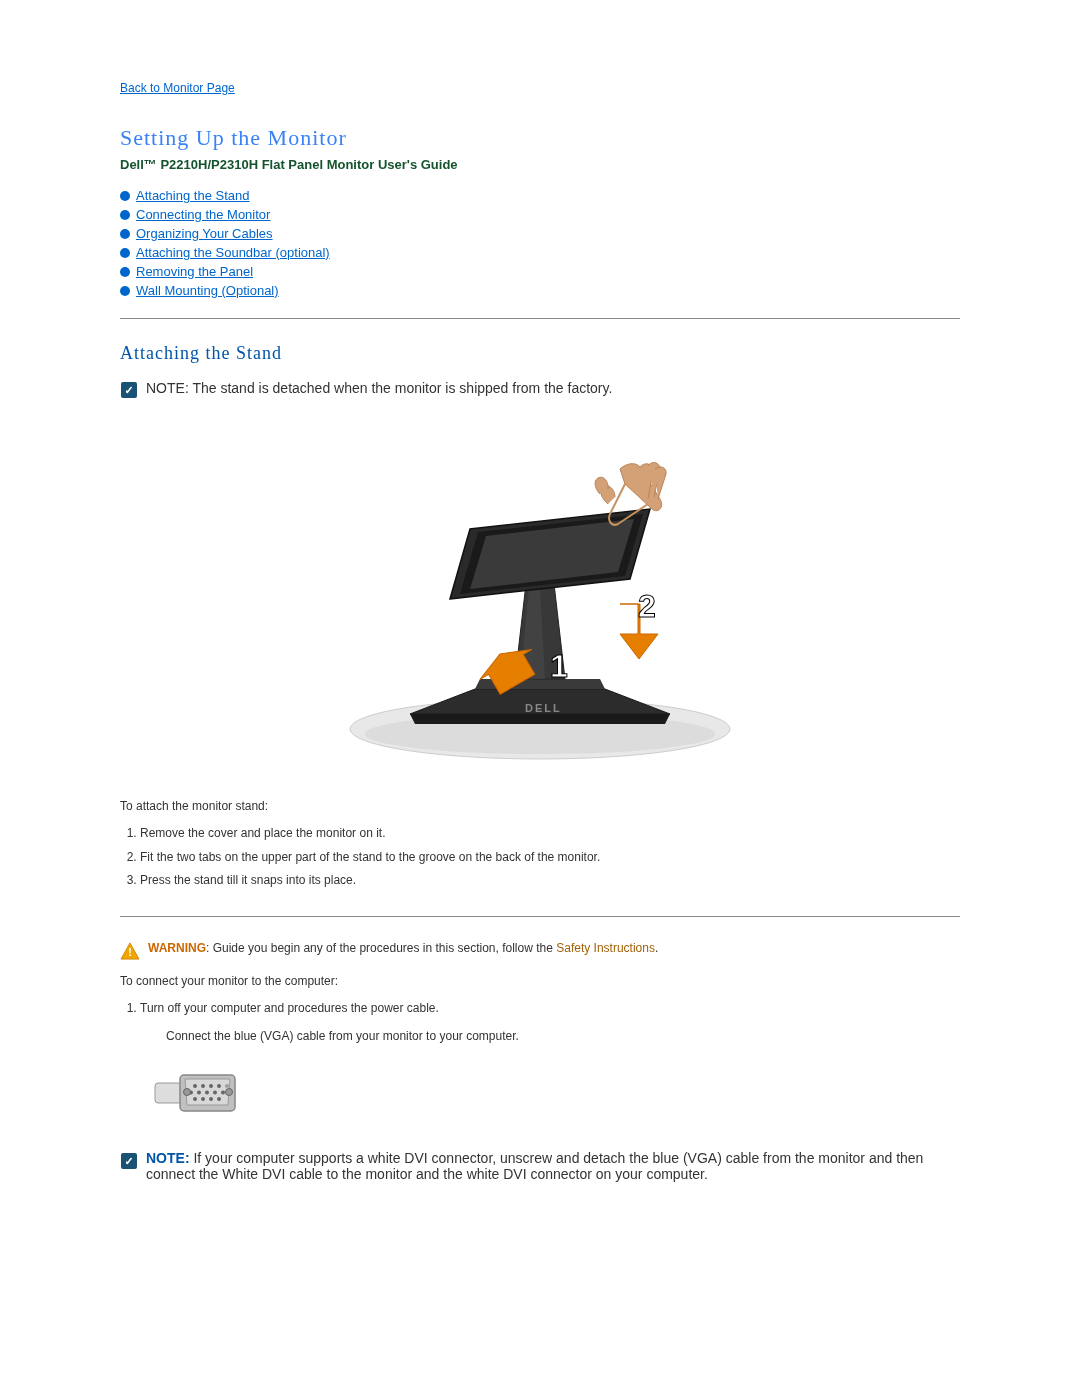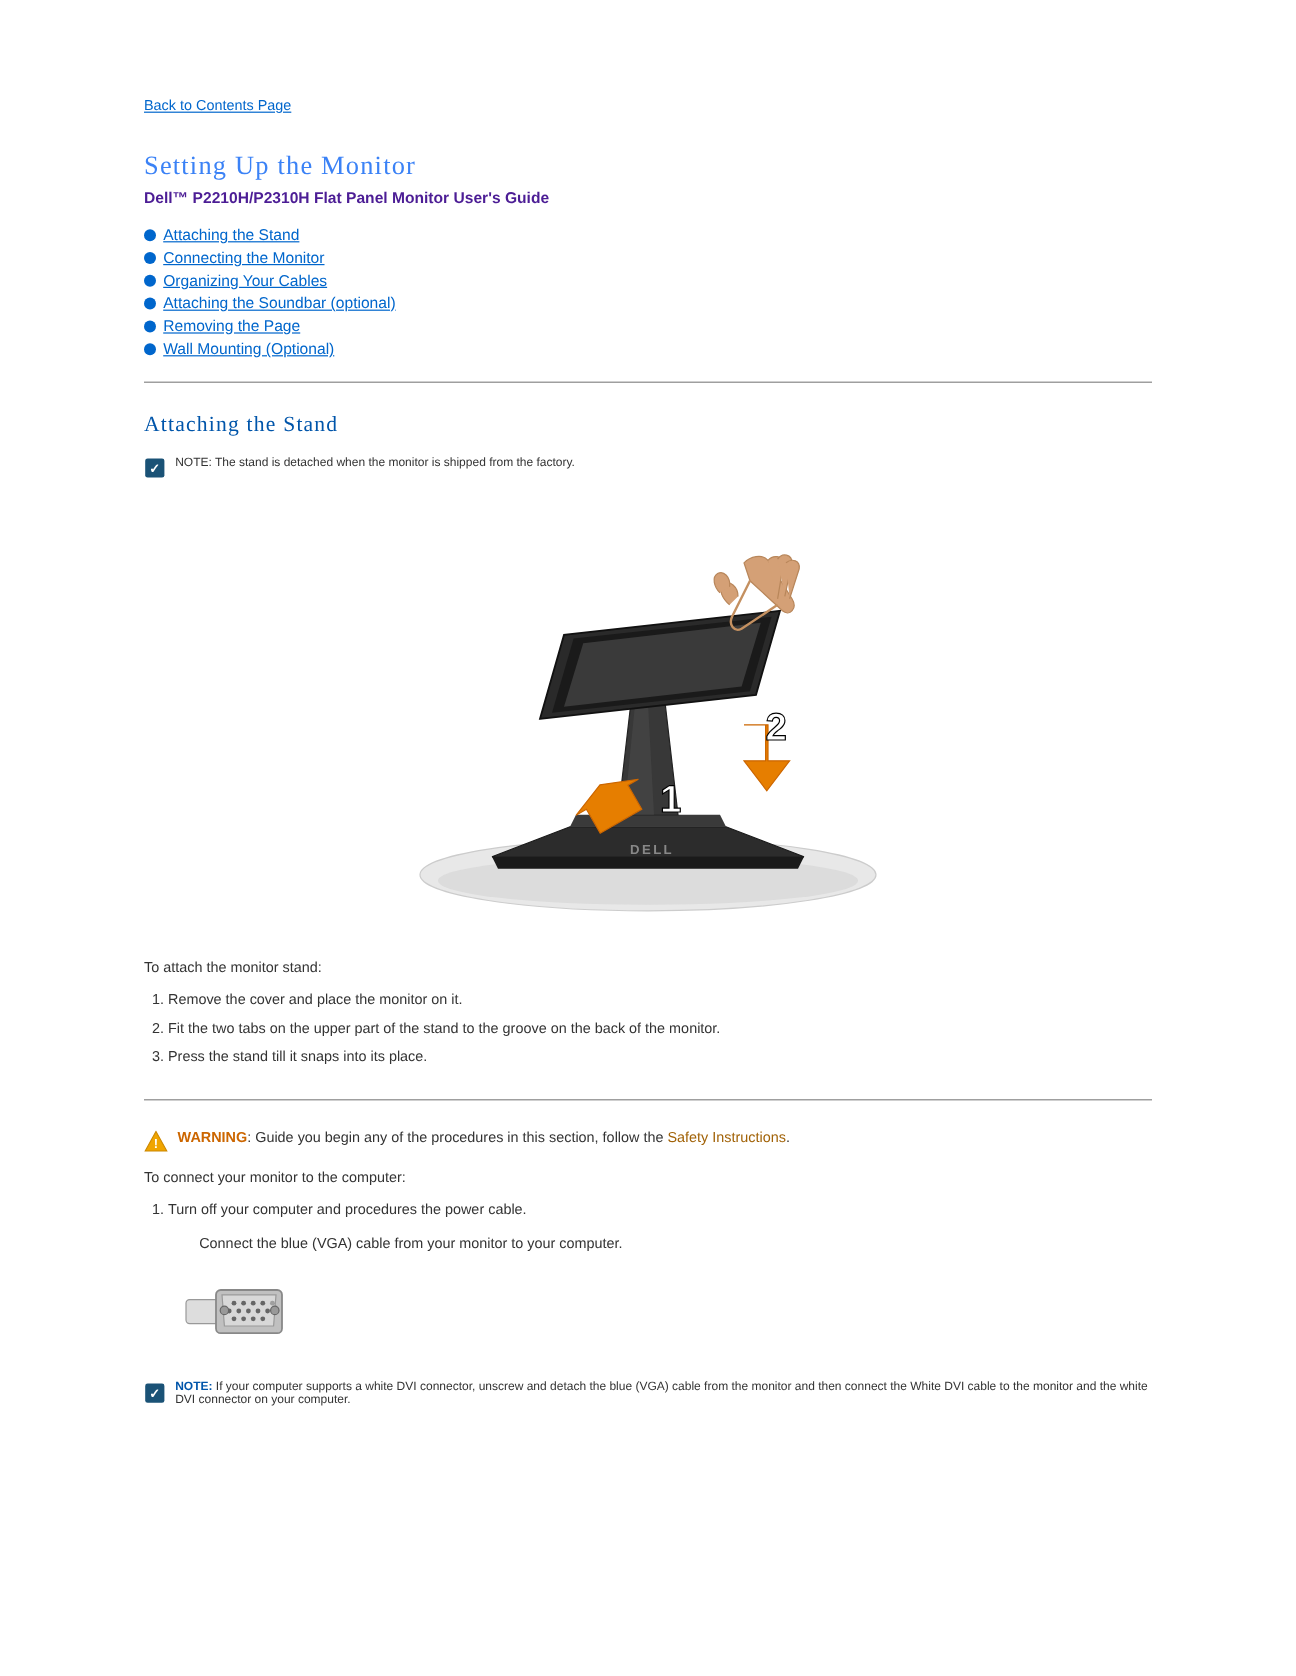--- a/index.html
+++ b/index.html
@@ -159,7 +159,7 @@
 <div class="page-container">
 
   
-  <a class="back-link">Back to Contents Page</a>
+  <a class="back-link">Back to Monitor Page</a>
 
   
   <h1 class="page-title">Setting Up the Monitor</h1>

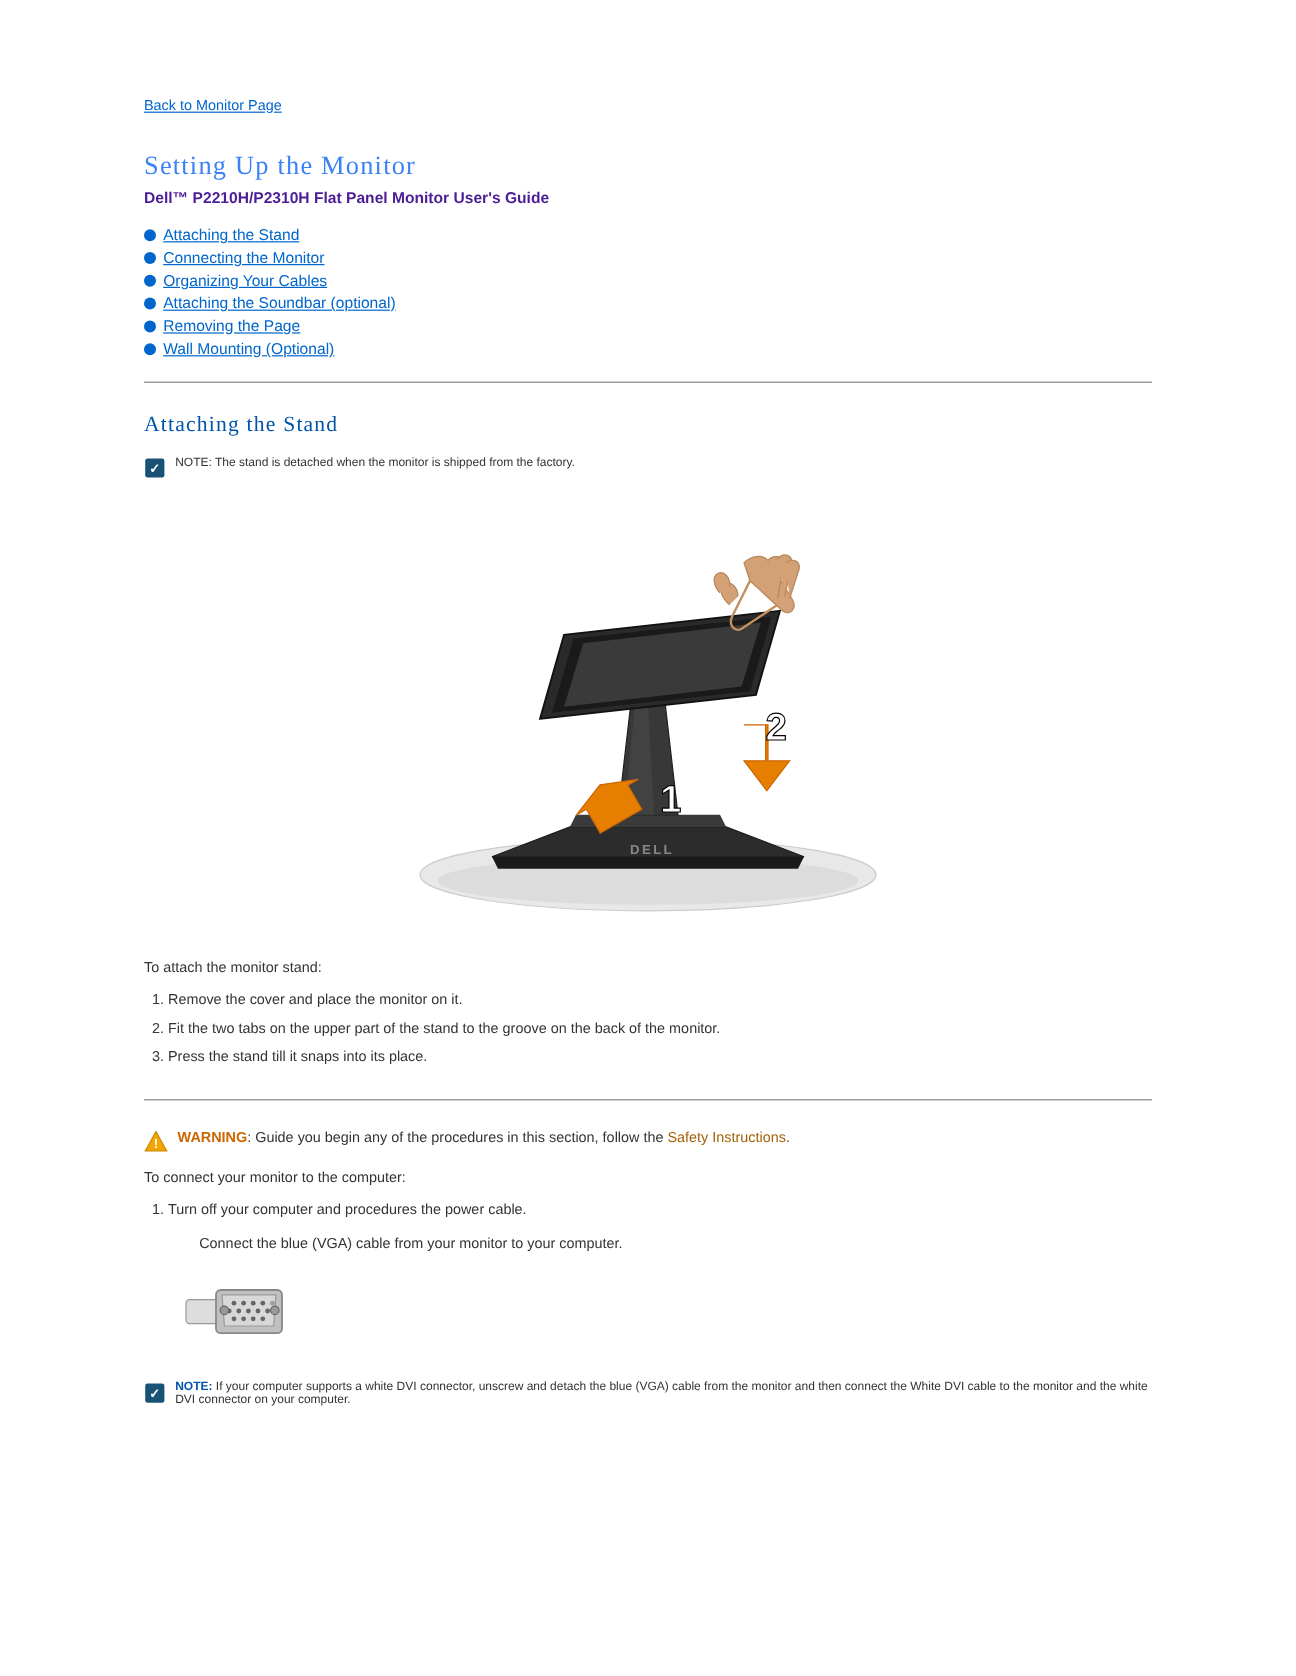--- a/index.html
+++ b/index.html
@@ -34,7 +34,7 @@
     .subtitle {
       font-size: 13px;
       font-weight: bold;
-      color: #4c1d95;
+      color: #14532d;
       margin-bottom: 16px;
     }
     .nav-list {

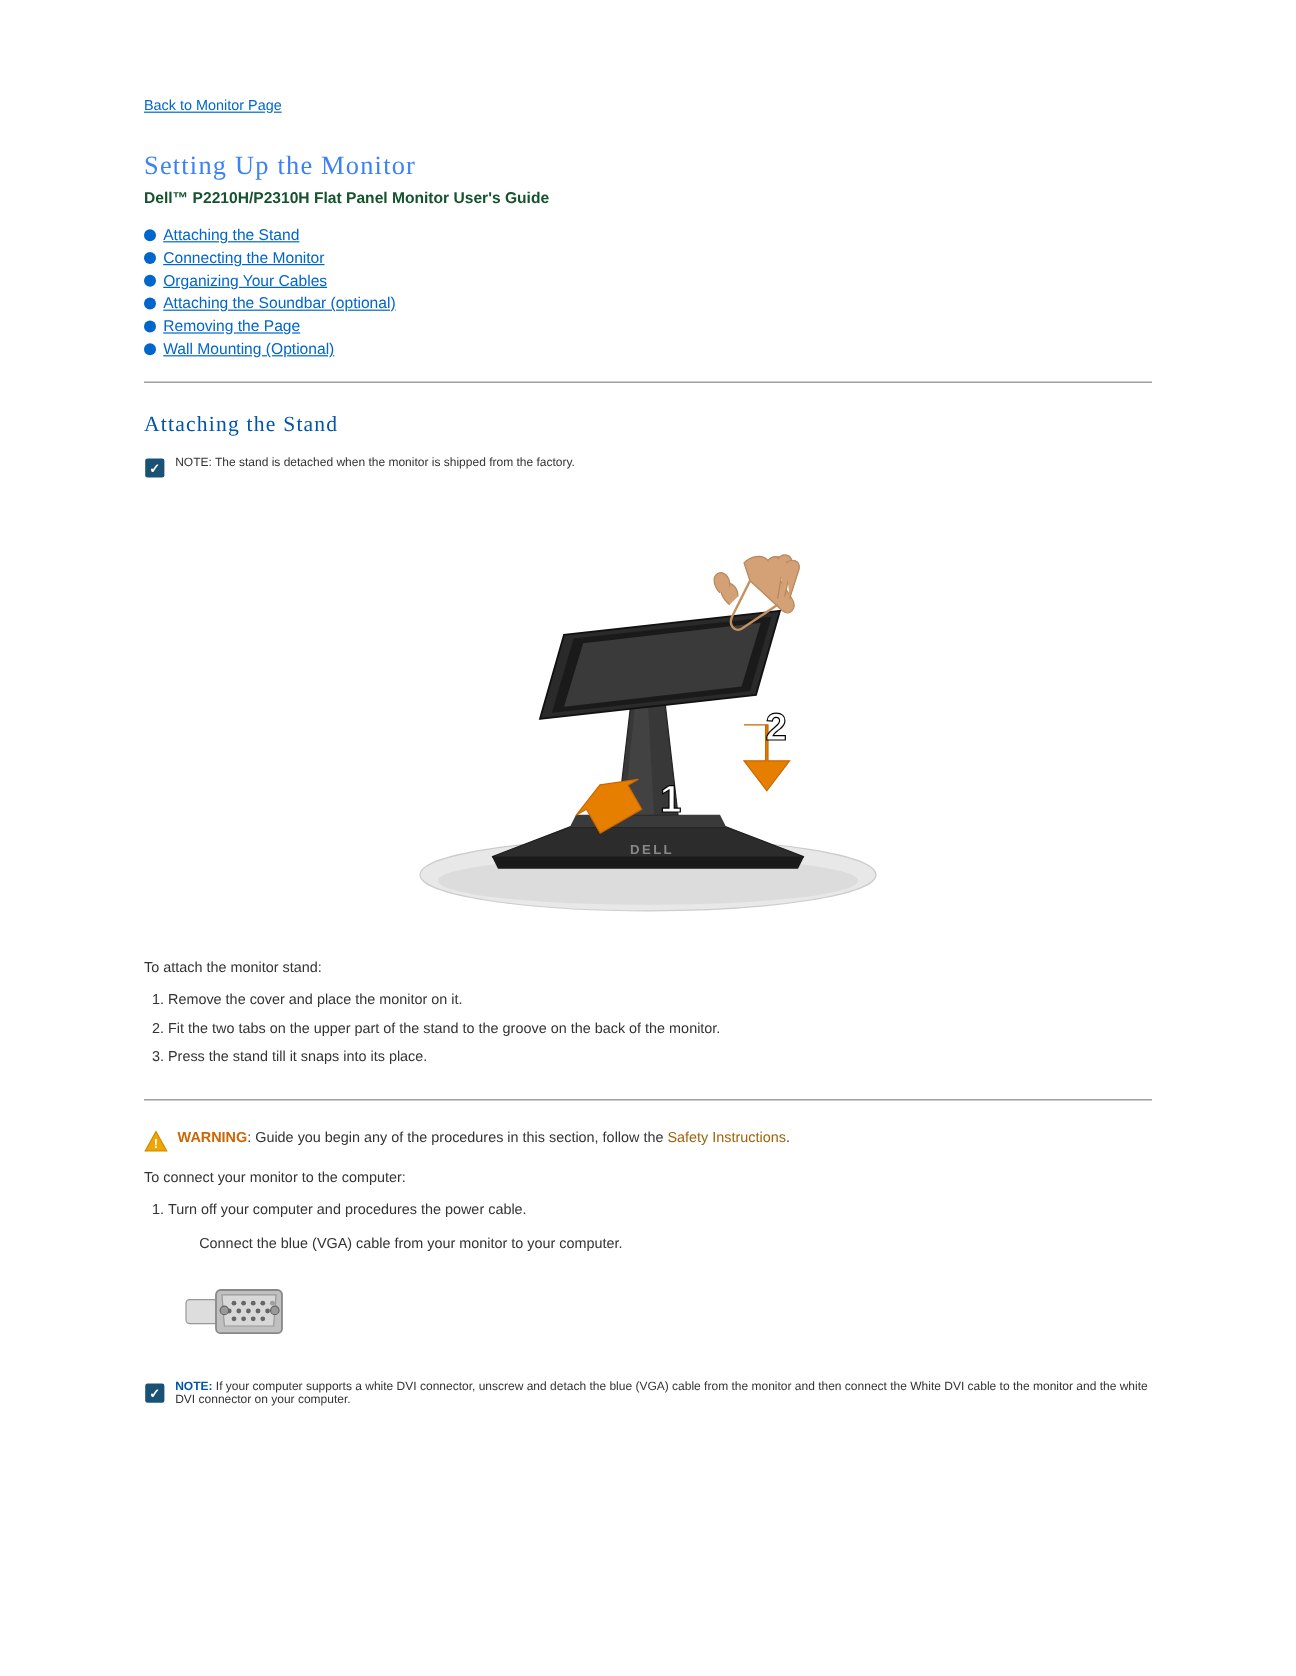--- a/index.html
+++ b/index.html
@@ -187,7 +187,7 @@
     </li>
     <li>
       <span class="nav-bullet"></span>
-      <a class="nav-link">Removing the Page</a>
+      <a class="nav-link">Removing the Panel</a>
     </li>
     <li>
       <span class="nav-bullet"></span>

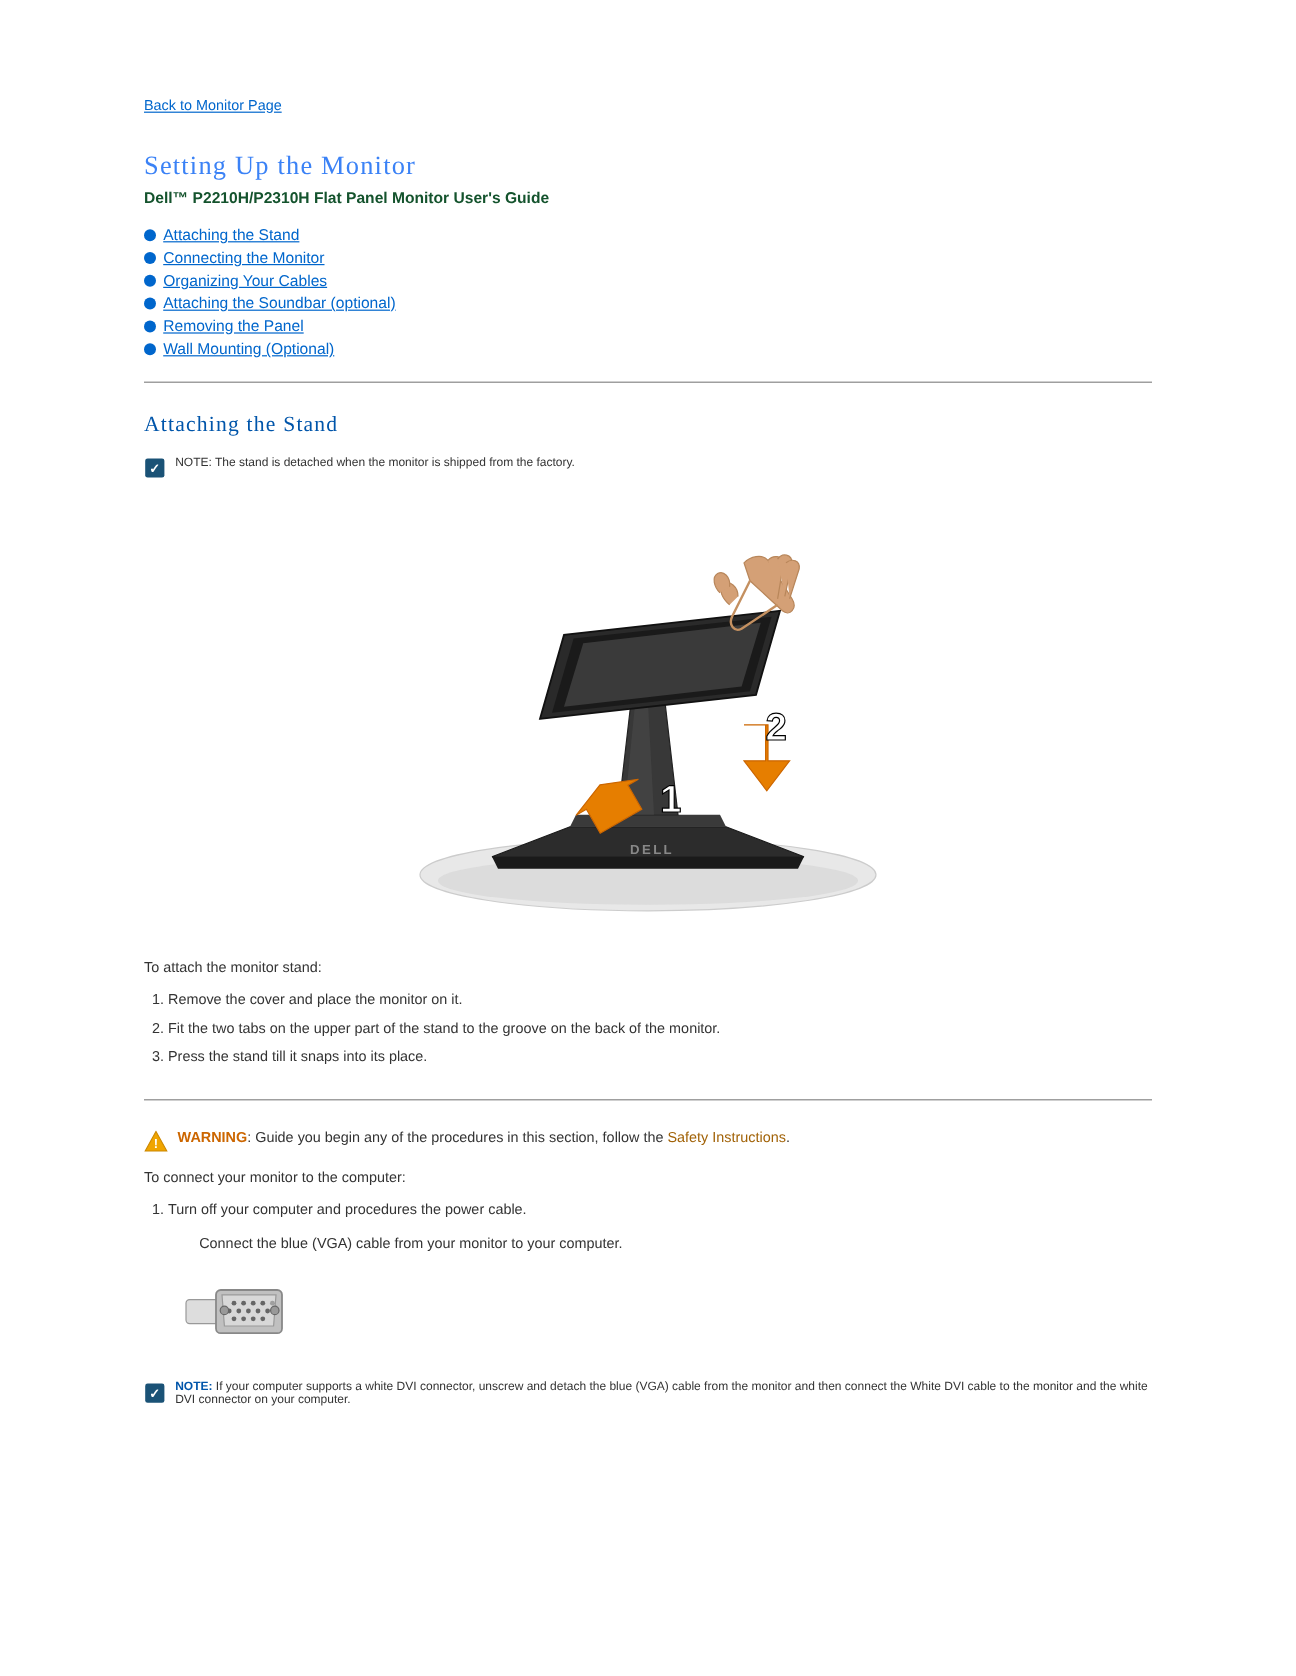--- a/index.html
+++ b/index.html
@@ -86,7 +86,7 @@
       margin-top: 1px;
     }
     .note-text {
-      font-size: 10px;
+      font-size: 14px;
       color: #333;
     }
     .warning-box {

